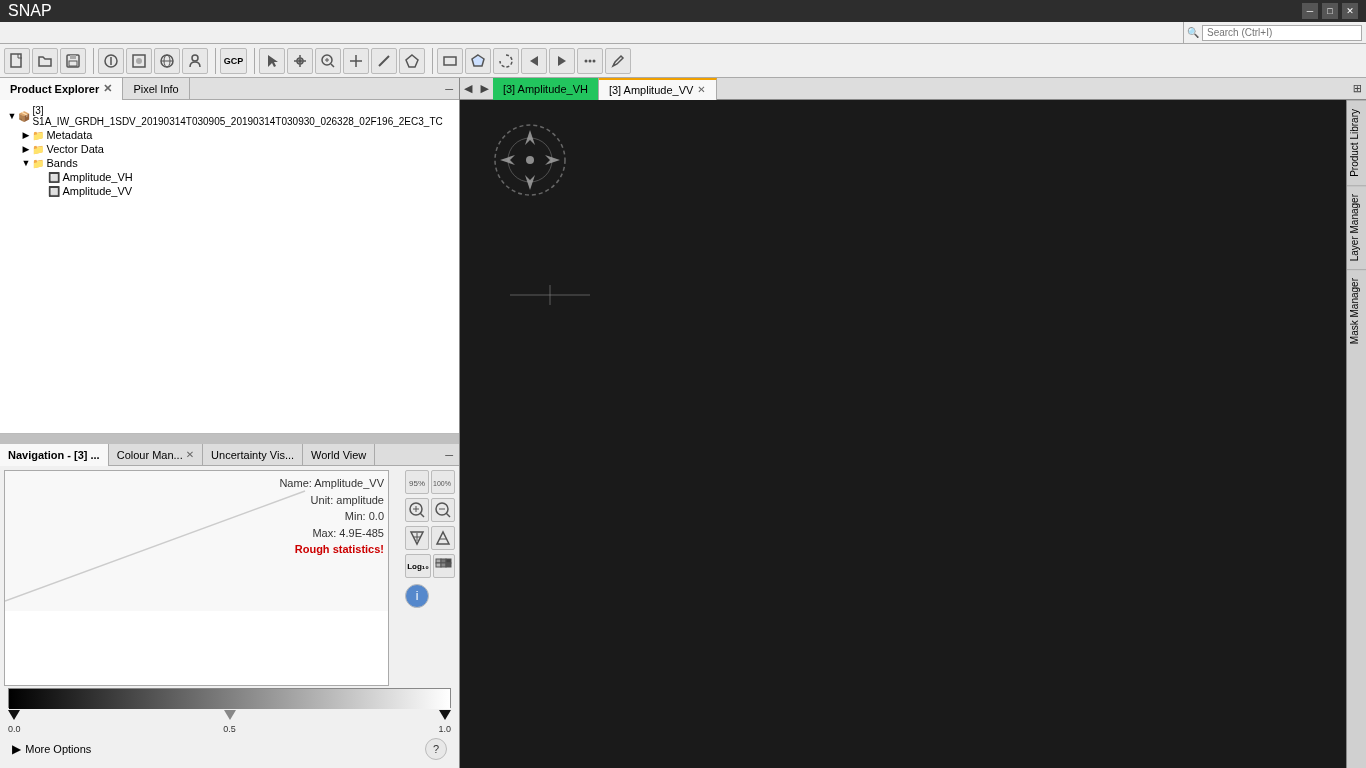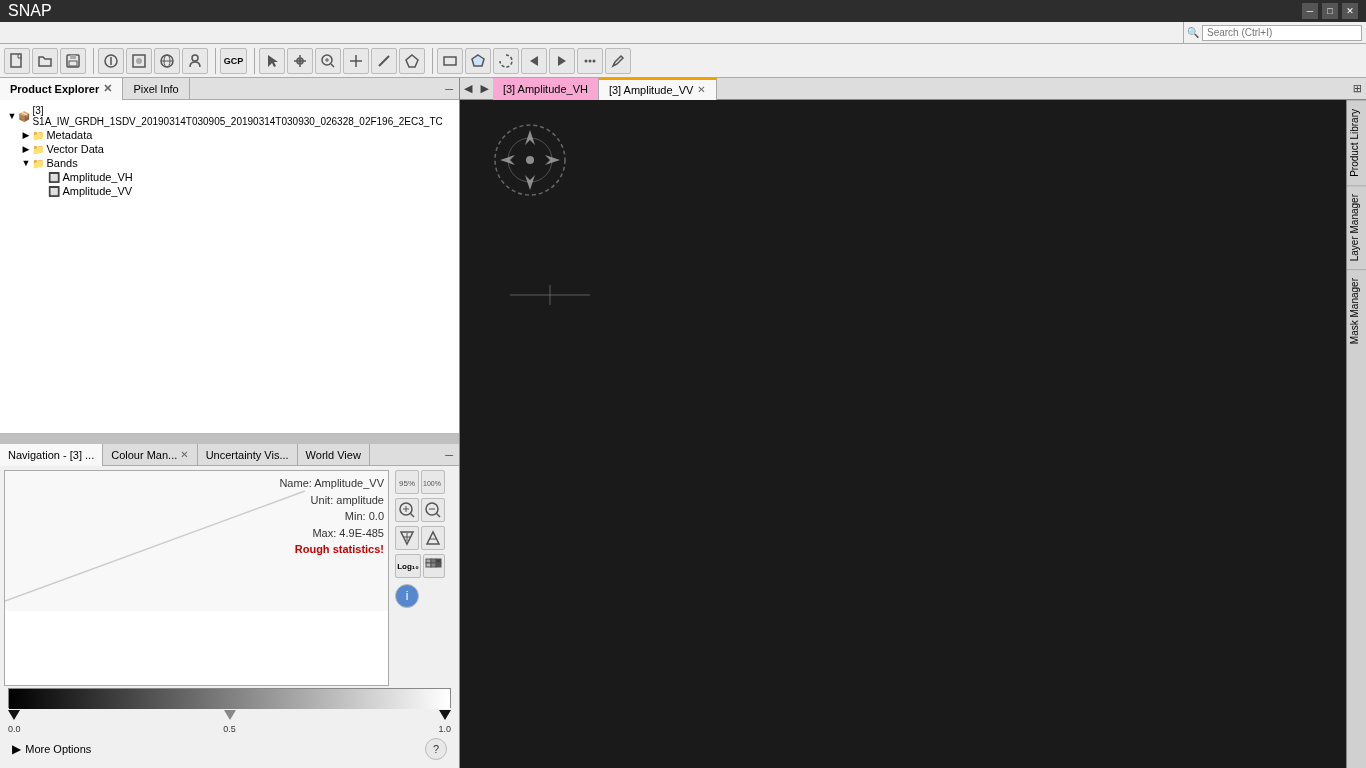--- a/index.html
+++ b/index.html
@@ -83,7 +83,7 @@
     
     #right-panel { flex: 1; display: flex; flex-direction: column; }
     #image-tabs { display: flex; align-items: center; background: #ddd; border-bottom: 1px solid #888; height: 22px; }
-    .img-tab { padding: 2px 10px; font-size: 11px; cursor: pointer; border-right: 1px solid #aaa; height: 22px; display: flex; align-items: center; background: #f9a8d4; }
+    .img-tab { padding: 2px 10px; font-size: 11px; cursor: pointer; border-right: 1px solid #aaa; height: 22px; display: flex; align-items: center; background: #22c55e; }
     .img-tab.active { background: #f8f8f8; border-top: 2px solid #f0a000; }
     .img-tab-close { margin-left: 4px; cursor: pointer; color: #666; font-size: 10px; }
     .tab-nav { padding: 0 4px; cursor: pointer; color: #444; }

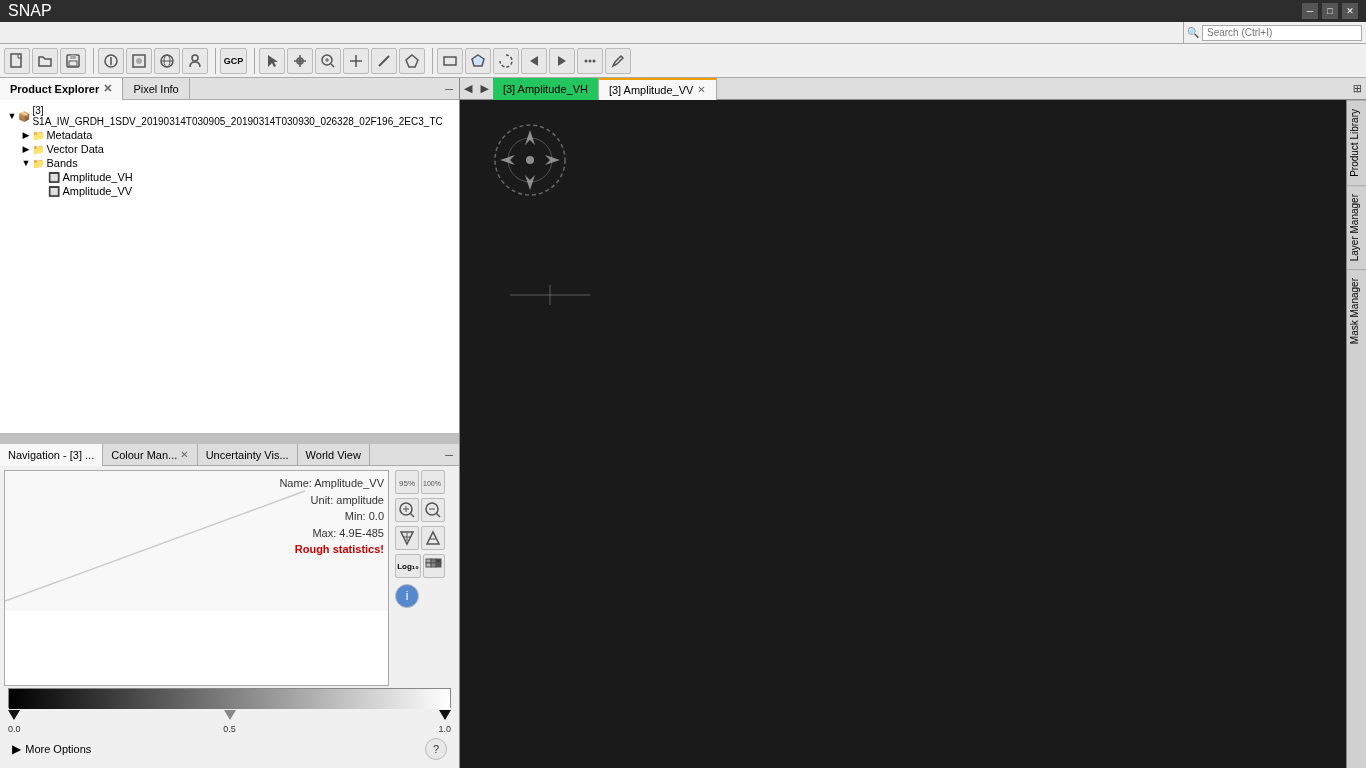--- a/index.html
+++ b/index.html
@@ -44,7 +44,7 @@
     #bottom-panel { display: flex; flex-direction: column; border-top: 1px solid #888; }
     #bottom-tabs { display: flex; align-items: center; background: #ddd; border-bottom: 1px solid #aaa; height: 22px; }
     .bottom-tab { padding: 2px 8px; font-size: 11px; cursor: pointer; border-right: 1px solid #aaa; height: 22px; display: flex; align-items: center; white-space: nowrap; }
-    .bottom-tab.active { background: #f8f8f8; font-weight: normal; }
+    .bottom-tab.active { background: #f8f8f8; font-weight: bold; }
     .bottom-tab-close { margin-left: 3px; cursor: pointer; color: #666; font-size: 10px; }
     .bottom-minimize { margin-left: auto; padding: 0 6px; cursor: pointer; color: #444; }
 

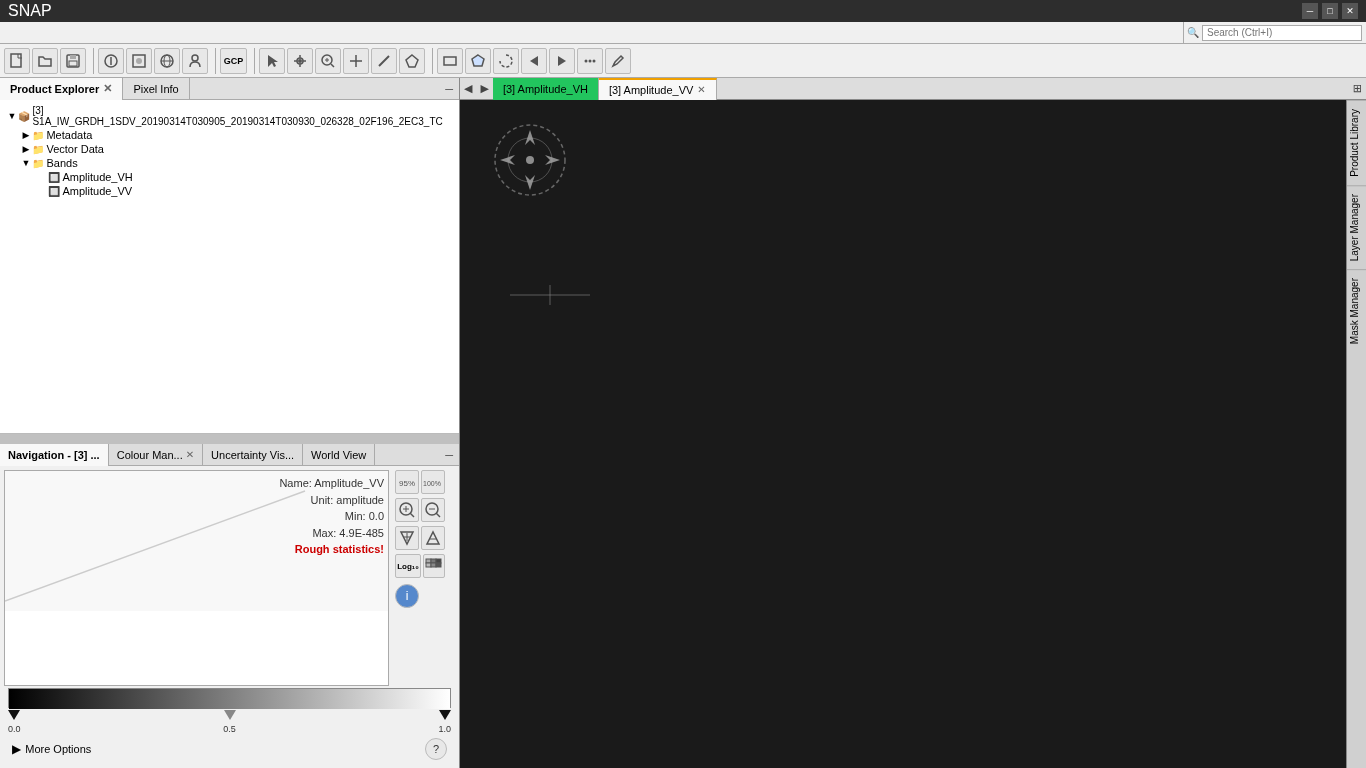--- a/index.html
+++ b/index.html
@@ -56,7 +56,7 @@
     .radio-option input { margin: 0; }
 
     
-    #colour-content { display: flex; gap: 6px; flex: 1; }
+    #colour-content { display: flex; gap: 16px; flex: 1; }
     #colour-preview-area { width: 385px; background: #fff; border: 1px solid #aaa; position: relative; overflow: hidden; }
     .colour-info { position: absolute; top: 4px; right: 4px; font-size: 11px; color: #333; text-align: right; line-height: 1.5; }
     .rough-stats { color: #cc0000; font-weight: bold; text-align: right; }

